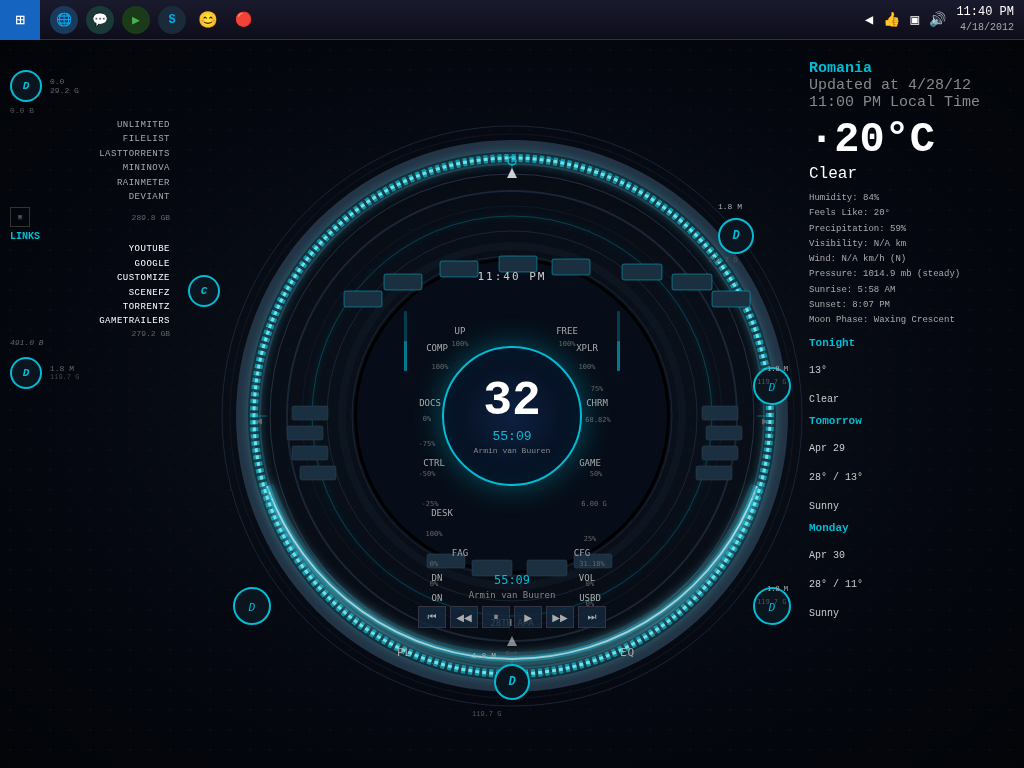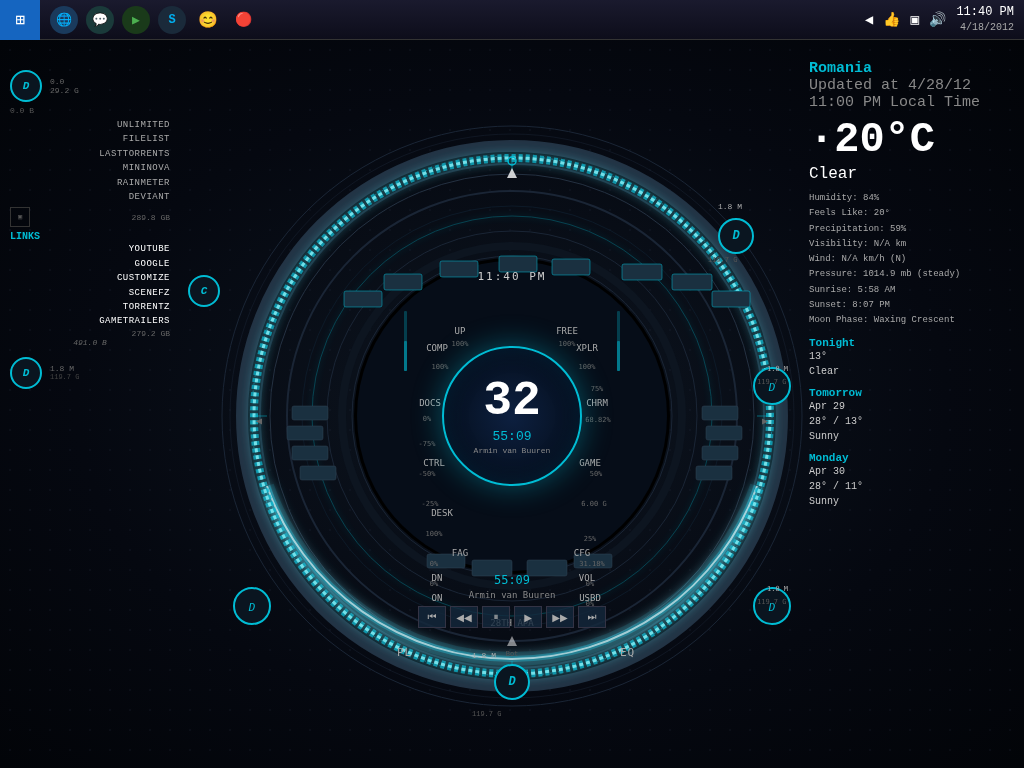--- a/index.html
+++ b/index.html
@@ -366,7 +366,7 @@
     <div class="left-item link">GAMETRAILERS</div>
 
     <div style="font-size:8px; color:#666; text-align:right; ">279.2 GB</div>
-    <div style="font-size:8px; color:#666; text-align:center;font-style:italic;">491.0 B</div>
+    <div style="font-size:8px; color:#666; text-align:left;font-style:italic;">491.0 B</div>
 
     <div style="display:flex; align-items:center; gap:8px; margin-top:10px;">
       <div class="corner-d" style="position:static; width:32px; height:32px; font-size:11px;">D</div>

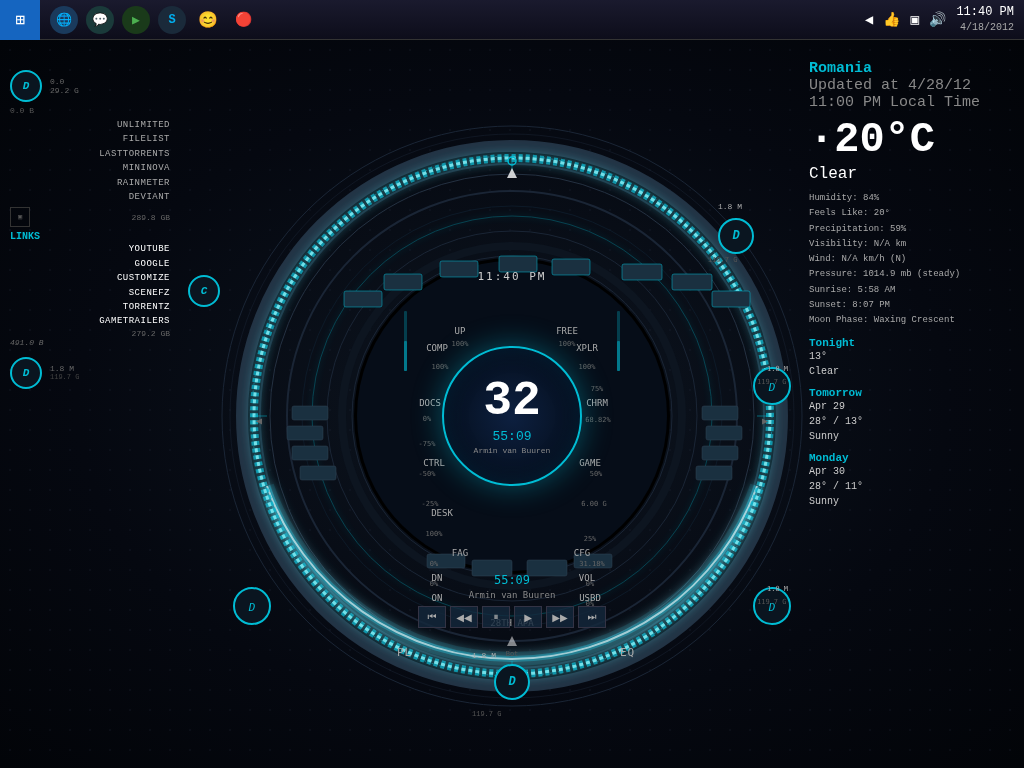--- a/index.html
+++ b/index.html
@@ -147,6 +147,7 @@
       font-size: 10px;
       color: #ccc;
       line-height: 1.5;
+      margin-top: 14px;
     }
 
     

